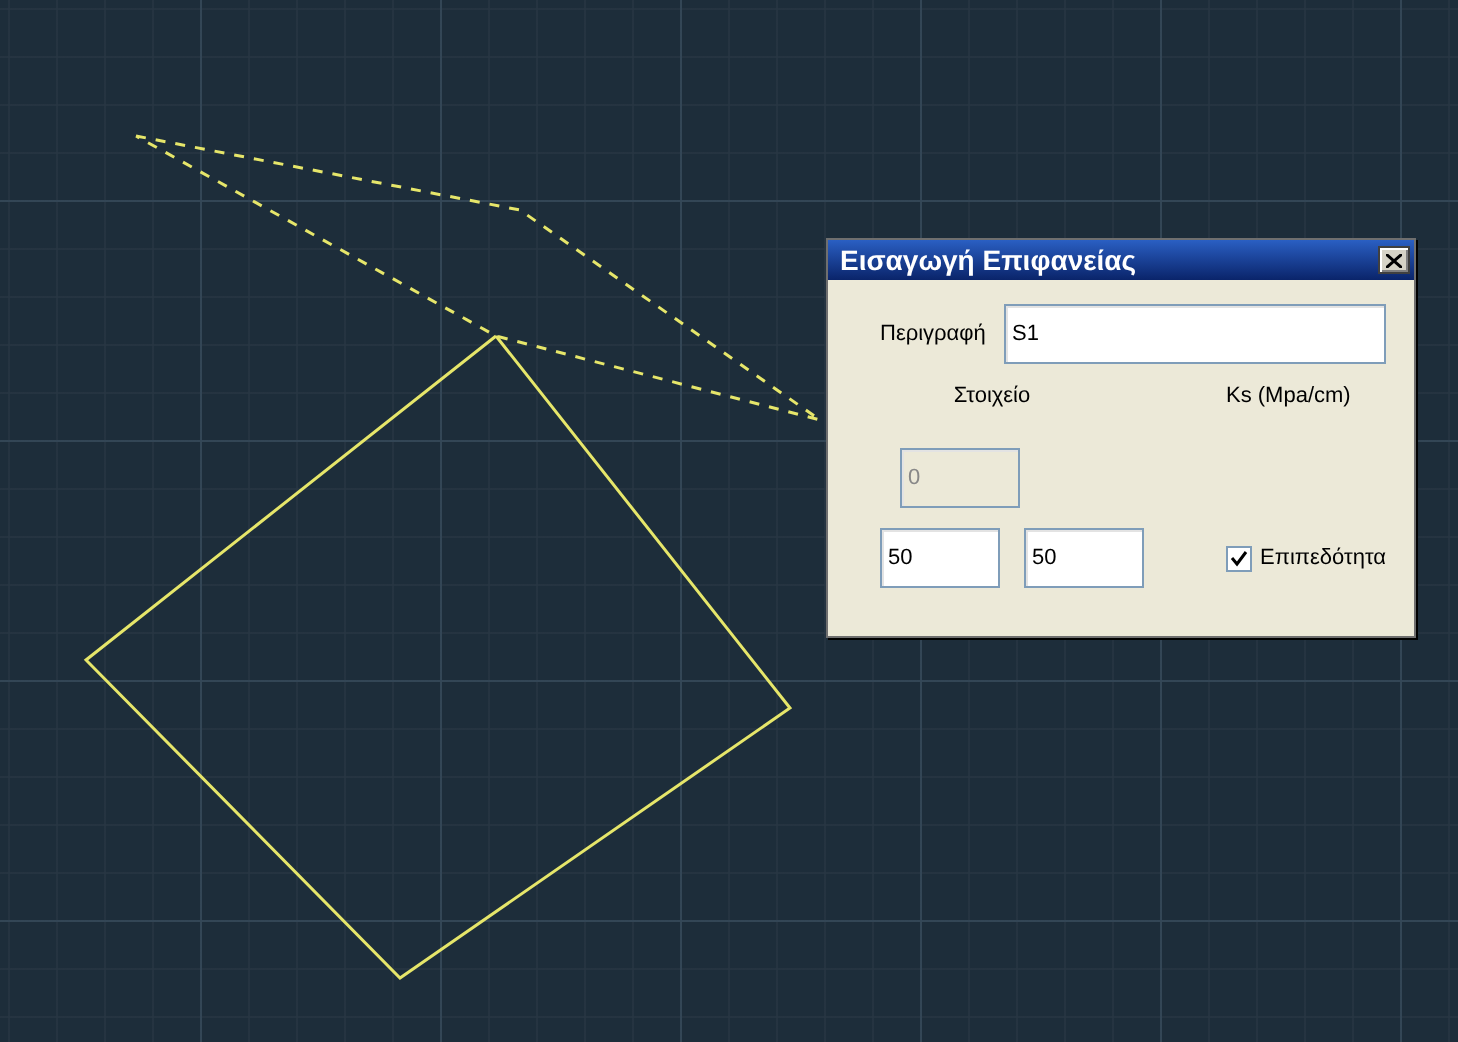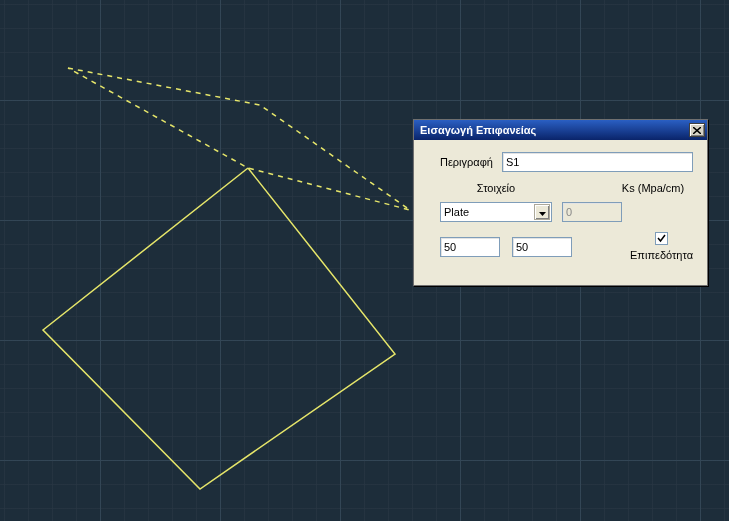--- a/index.html
+++ b/index.html
@@ -41,7 +41,7 @@
     color: #fff;
     padding: 0 2px 0 6px;
     font-weight: bold;
-    font-size: 11px;
+    font-size: 14px;
   }
   .titlebar .title { flex: 1; }
   .close-btn {

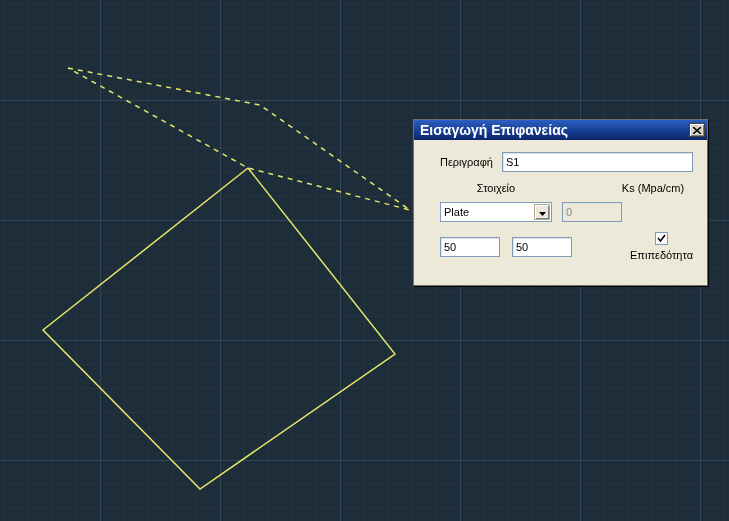--- a/index.html
+++ b/index.html
@@ -59,7 +59,7 @@
   .row { display: flex; align-items: center; margin-bottom: 10px; }
   .lbl { color: #000; }
   .txt {
-    height: 20px;
+    height: 30px;
     border: 1px solid #7f9db9;
     background: #fff;
     padding: 1px 3px;

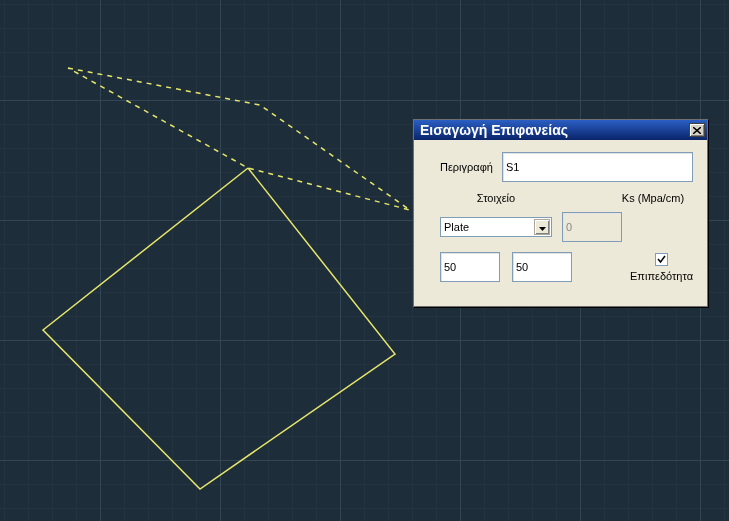--- a/index.html
+++ b/index.html
@@ -132,7 +132,7 @@
         <input class="txt" style="flex: 1 1 0%;" value="S1">
       </div>
 
-      <div class="row" style="margin-bottom:8px">
+      <div class="row" style="margin-bottom:20px">
         <span class="lbl" style="width:112px; text-align:center">Στοιχείο</span>
         <span style="flex:1"></span>
         <span class="lbl" style="width:80px; text-align:center">Ks (Mpa/cm)</span>

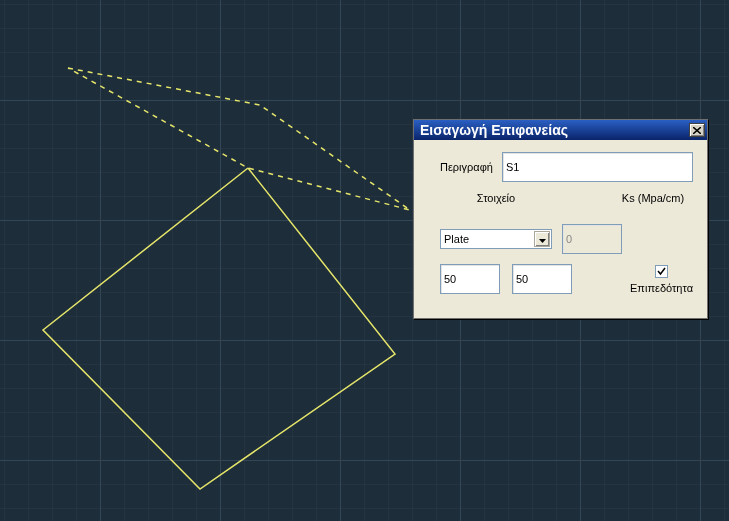--- a/index.html
+++ b/index.html
@@ -135,7 +135,7 @@
       <div class="row" style="margin-bottom:20px">
         <span class="lbl" style="width:112px; text-align:center">Στοιχείο</span>
         <span style="flex:1"></span>
-        <span class="lbl" style="width:80px; text-align:center">Ks (Mpa/cm)</span>
+        <span class="lbl" style="width:80px; ">Ks (Mpa/cm)</span>
       </div>
 
       <div class="row">

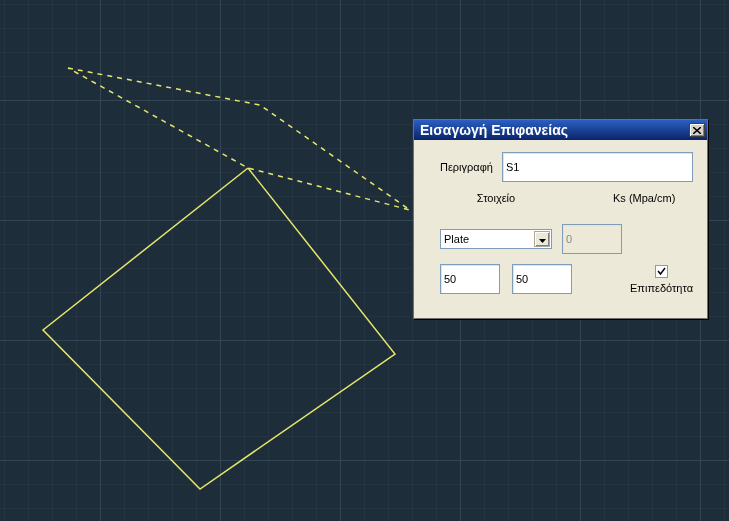--- a/index.html
+++ b/index.html
@@ -139,16 +139,6 @@
       </div>
 
       <div class="row">
-        <div class="select-wrap" style="width:112px">
-          <span>Plate</span>
-          <div class="select-btn">
-            <span>
-              <svg width="7" height="4" viewBox="0 0 7 4">
-                  <path d="M0 0 L3.5 4 L7 0 Z" fill="#000"></path>
-                </svg>
-            </span>
-          </div>
-        </div>
         <span style="width:10px"></span>
         <input class="txt readonly" style="width: 60px;" readonly="" value="0">
       </div>

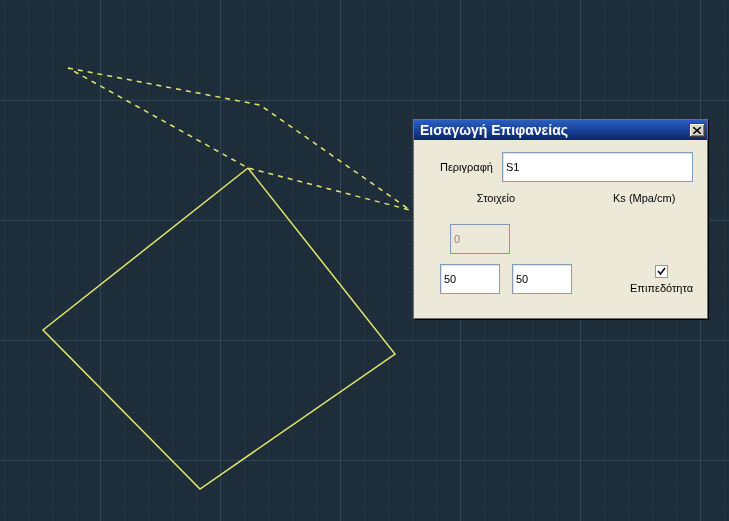--- a/index.html
+++ b/index.html
@@ -83,7 +83,7 @@
     box-shadow: inset 1px 1px 0 #fff, inset -1px -1px 0 #808080;
     display: flex; align-items: center; justify-content: center;
   }
-  .chk-wrap { display: flex; align-items: center; gap: 4px; flex-direction: column; }
+  .chk-wrap { display: flex; align-items: flex-start; gap: 4px; }
   .chk {
     width: 13px; height: 13px;
     border: 1px solid #7f9db9;

